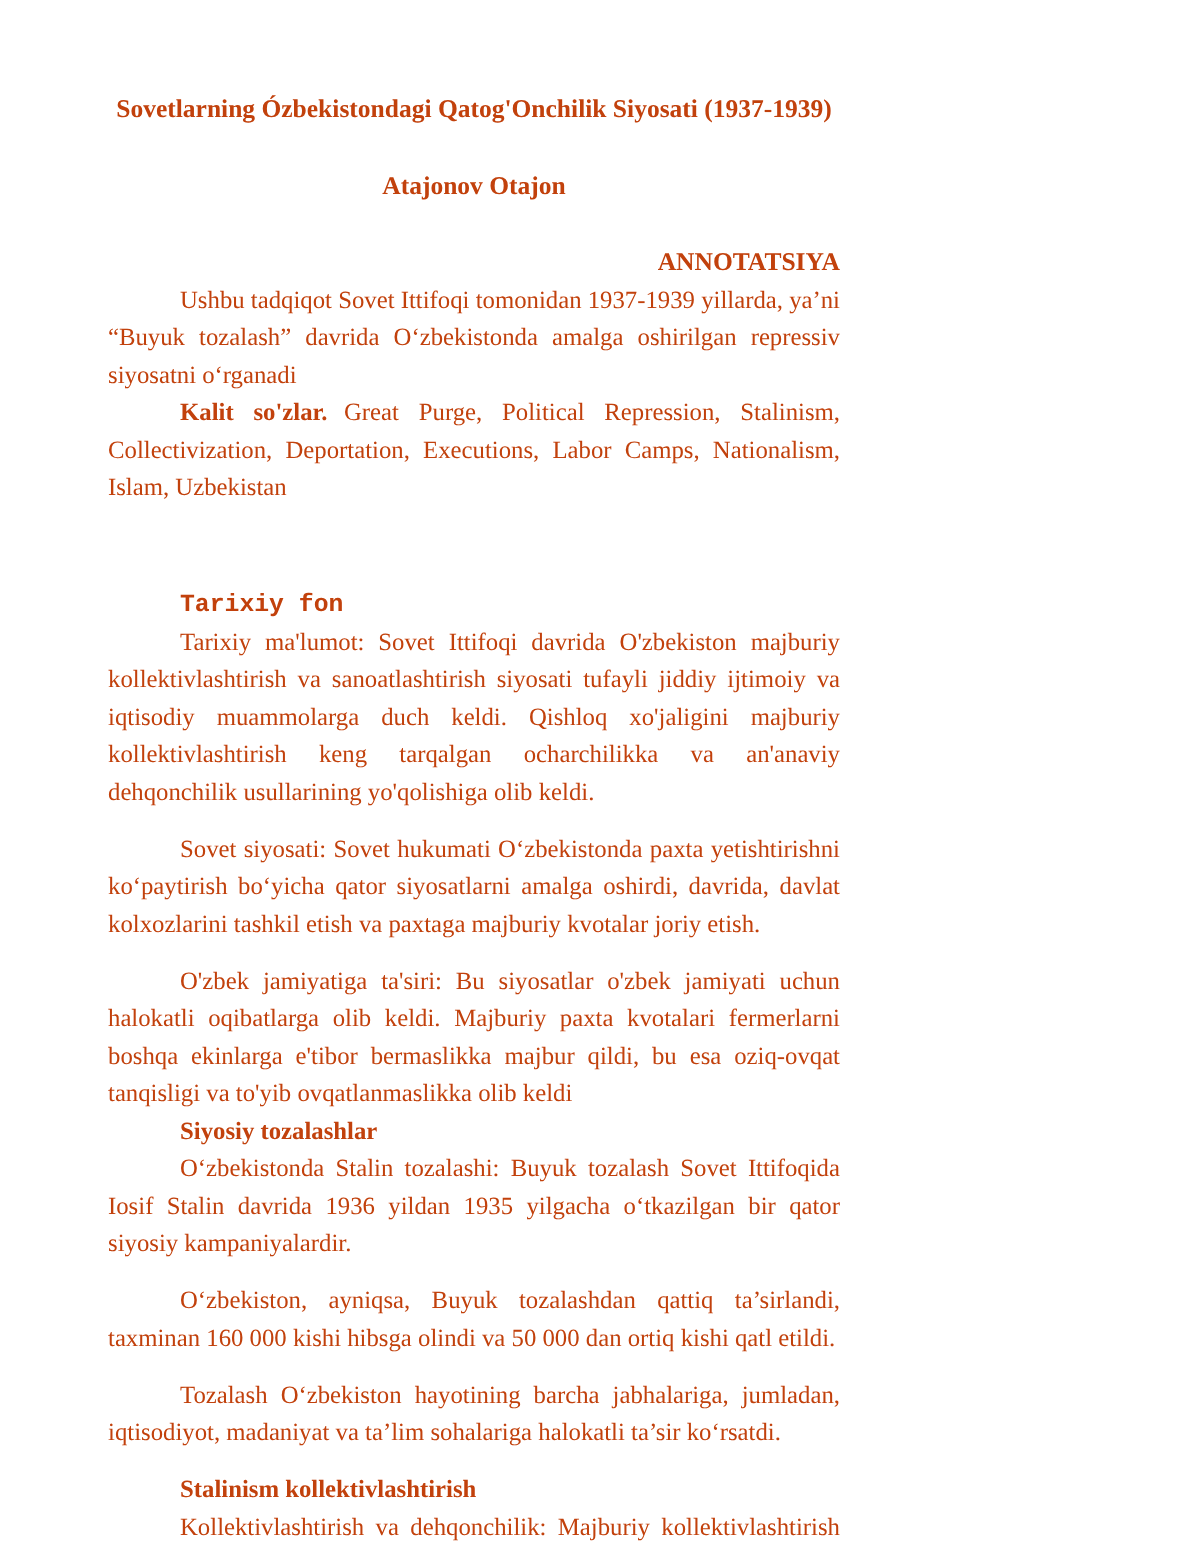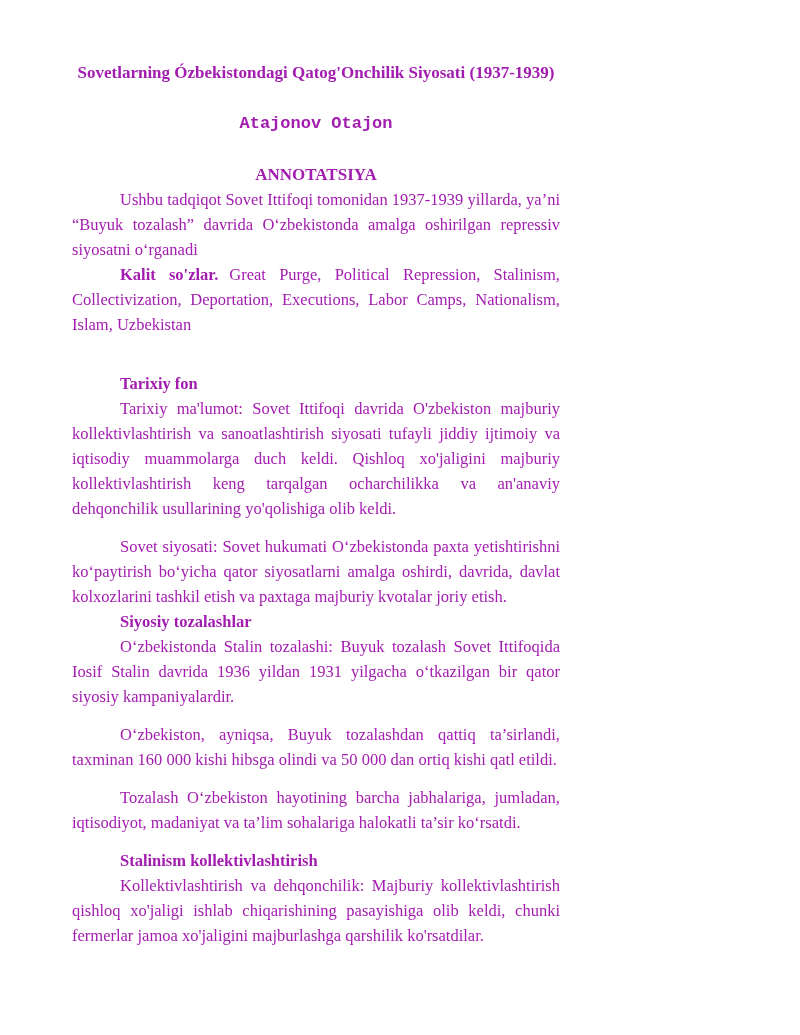--- a/index.html
+++ b/index.html
@@ -16,7 +16,7 @@
     box-sizing: border-box;
     padding: 60px 84px 0 72px;
     font-family: "Liberation Serif", "DejaVu Serif", serif;
-    color: #a21caf;
+    color: #c2410c;
     overflow: hidden;
   }
   .doc-title {

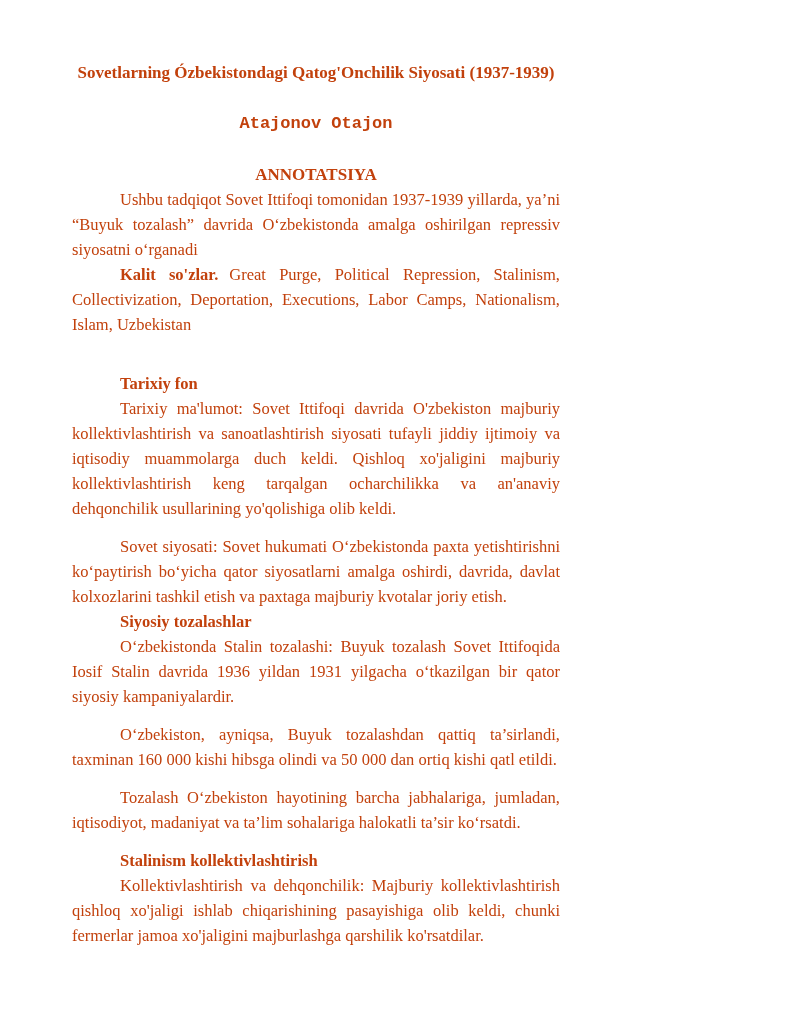--- a/index.html
+++ b/index.html
@@ -32,7 +32,6 @@
     text-align: center;
     line-height: 25px;
     margin: 0 0 26px 0;
-    font-family: Liberation Mono, monospace;
   }
   .center-heading {
     font-size: 17px;

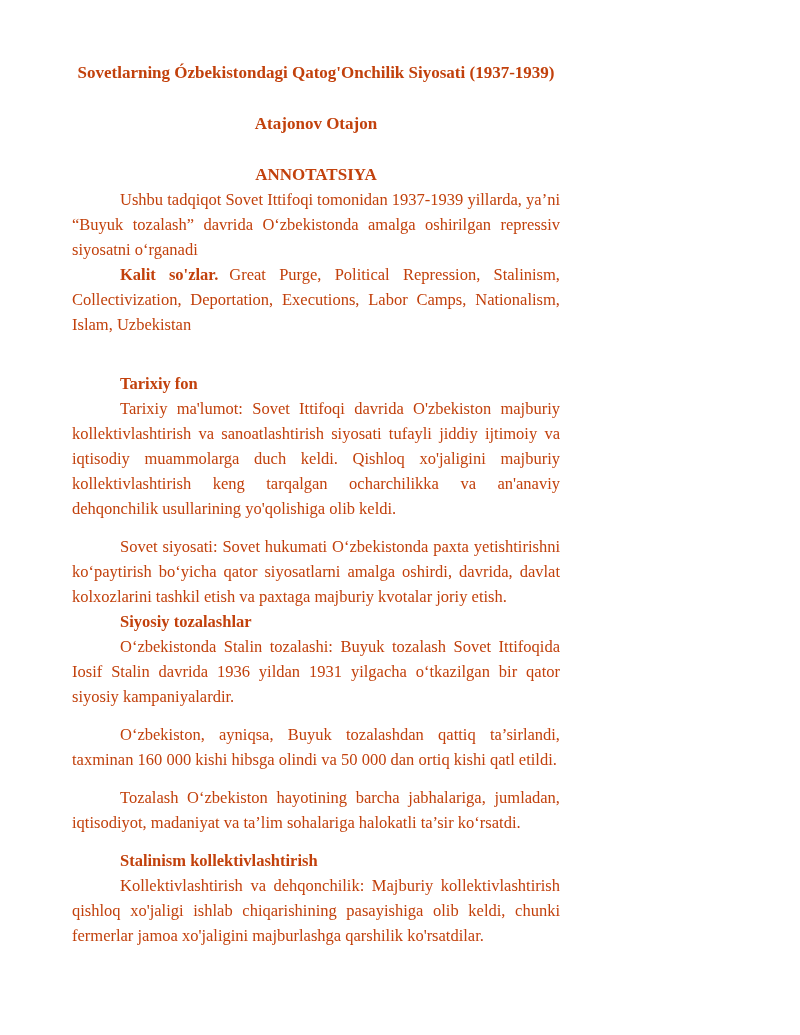--- a/index.html
+++ b/index.html
@@ -36,7 +36,7 @@
   .center-heading {
     font-size: 17px;
     font-weight: bold;
-    text-align: center;
+    text-align: right;
     line-height: 25px;
     margin: 0;
   }

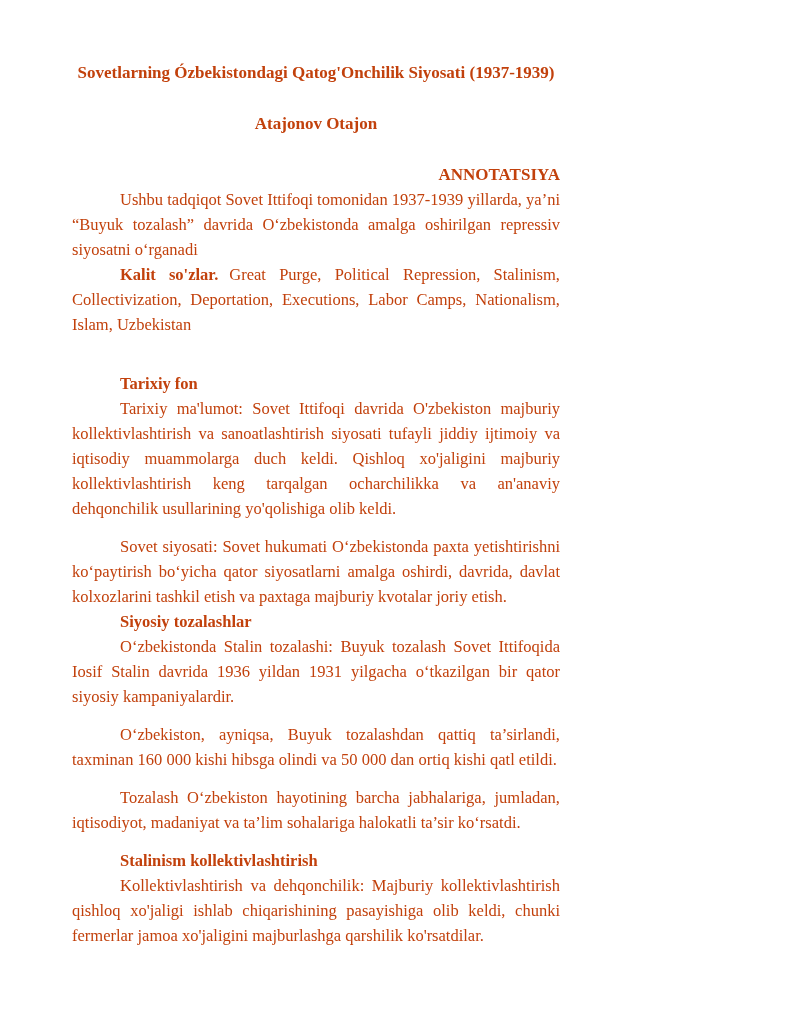--- a/index.html
+++ b/index.html
@@ -58,7 +58,7 @@
     text-indent: 48px;
     margin: 0;
   }
-  h2.sec.mt-xl { margin-top: 34px; }
+  h2.sec.mt-xl { margin-top: 53px; font-family: Liberation Mono, monospace; }
   h2.sec.mt-md { }
   h2.sec.mt-sm { margin-top: 13px; }
   .kw-label {

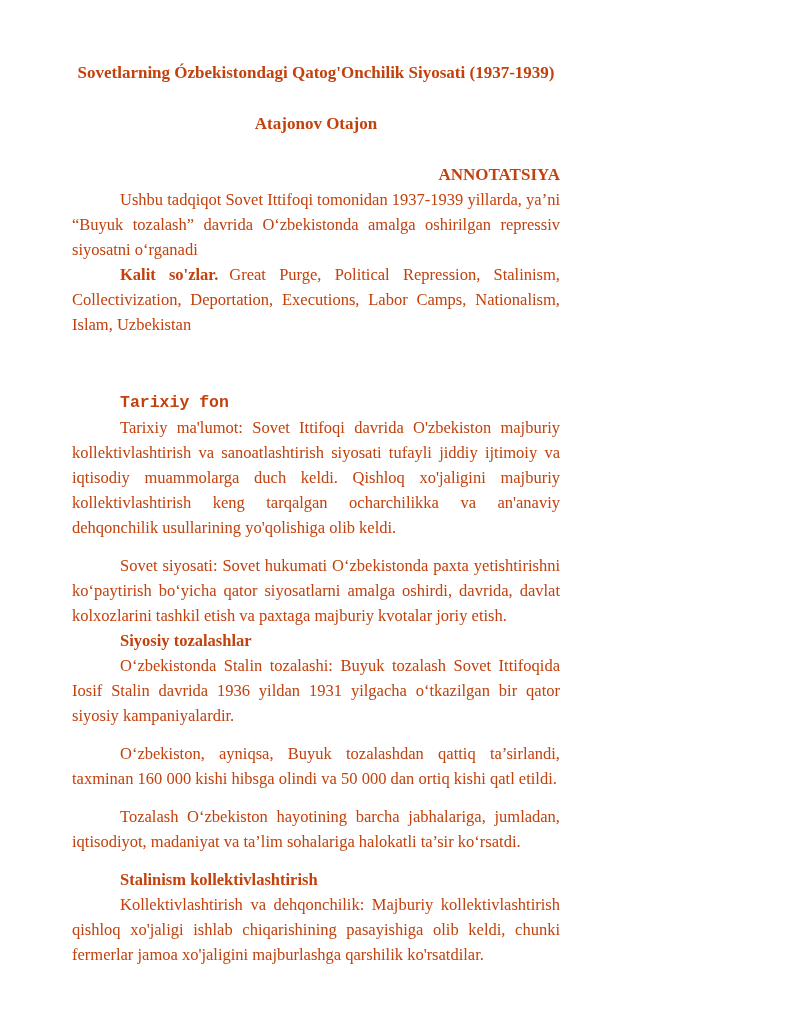--- a/index.html
+++ b/index.html
@@ -87,6 +87,7 @@
 
   <p class="body">Sovet siyosati: Sovet hukumati Oʻzbekistonda paxta yetishtirishni koʻpaytirish boʻyicha qator siyosatlarni amalga oshirdi, davrida, davlat kolxozlarini tashkil etish va paxtaga majburiy kvotalar joriy etish.</p>
 
+  <p class="body">O'zbek jamiyatiga ta'siri: Bu siyosatlar o'zbek jamiyati uchun halokatli oqibatlarga olib keldi. Majburiy paxta kvotalari fermerlarni boshqa ekinlarga e'tibor bermaslikka majbur qildi, bu esa oziq-ovqat tanqisligi va to'yib ovqatlanmaslikka olib keldi</p>
 
   <h2 class="sec mt-md">Siyosiy tozalashlar</h2>
 

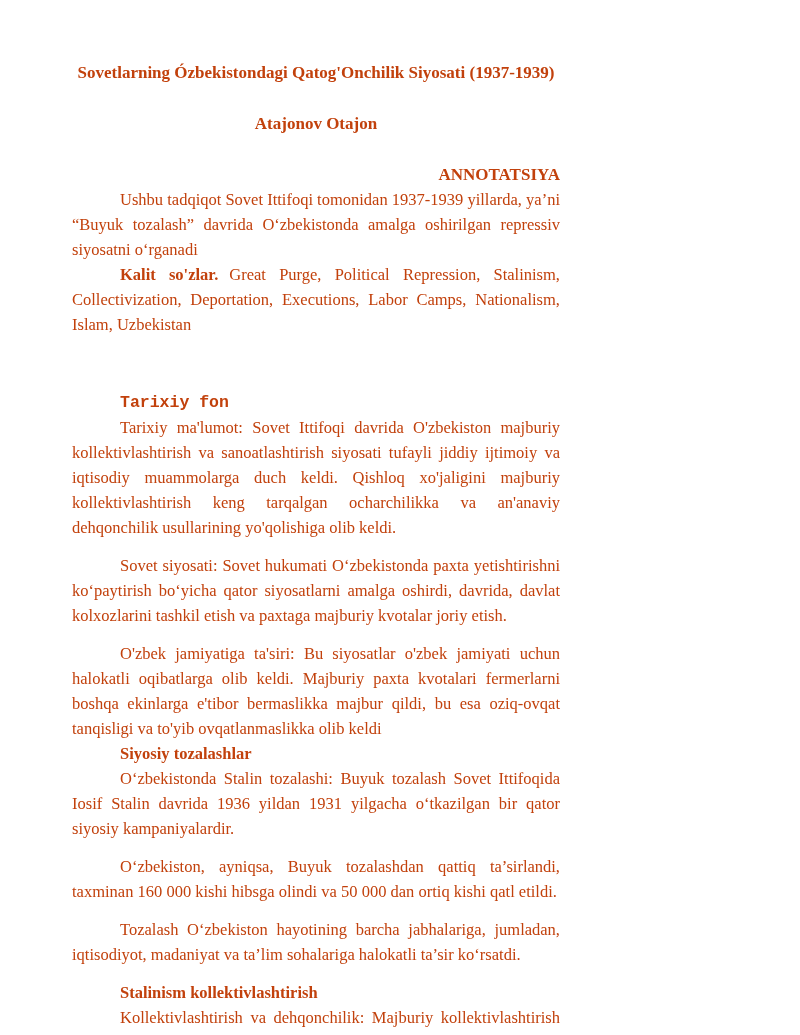--- a/index.html
+++ b/index.html
@@ -91,7 +91,7 @@
 
   <h2 class="sec mt-md">Siyosiy tozalashlar</h2>
 
-  <p class="body flush">Oʻzbekistonda Stalin tozalashi: Buyuk tozalash Sovet Ittifoqida Iosif Stalin davrida 1936 yildan 1931 yilgacha oʻtkazilgan bir qator siyosiy kampaniyalardir.</p>
+  <p class="body flush">Oʻzbekistonda Stalin tozalashi: Buyuk tozalash Sovet Ittifoqida Iosif Stalin davrida 1936 yildan 1935 yilgacha oʻtkazilgan bir qator siyosiy kampaniyalardir.</p>
 
   <p class="body">Oʻzbekiston, ayniqsa, Buyuk tozalashdan qattiq ta’sirlandi, taxminan 160 000 kishi hibsga olindi va 50 000 dan ortiq kishi qatl etildi.</p>
 

